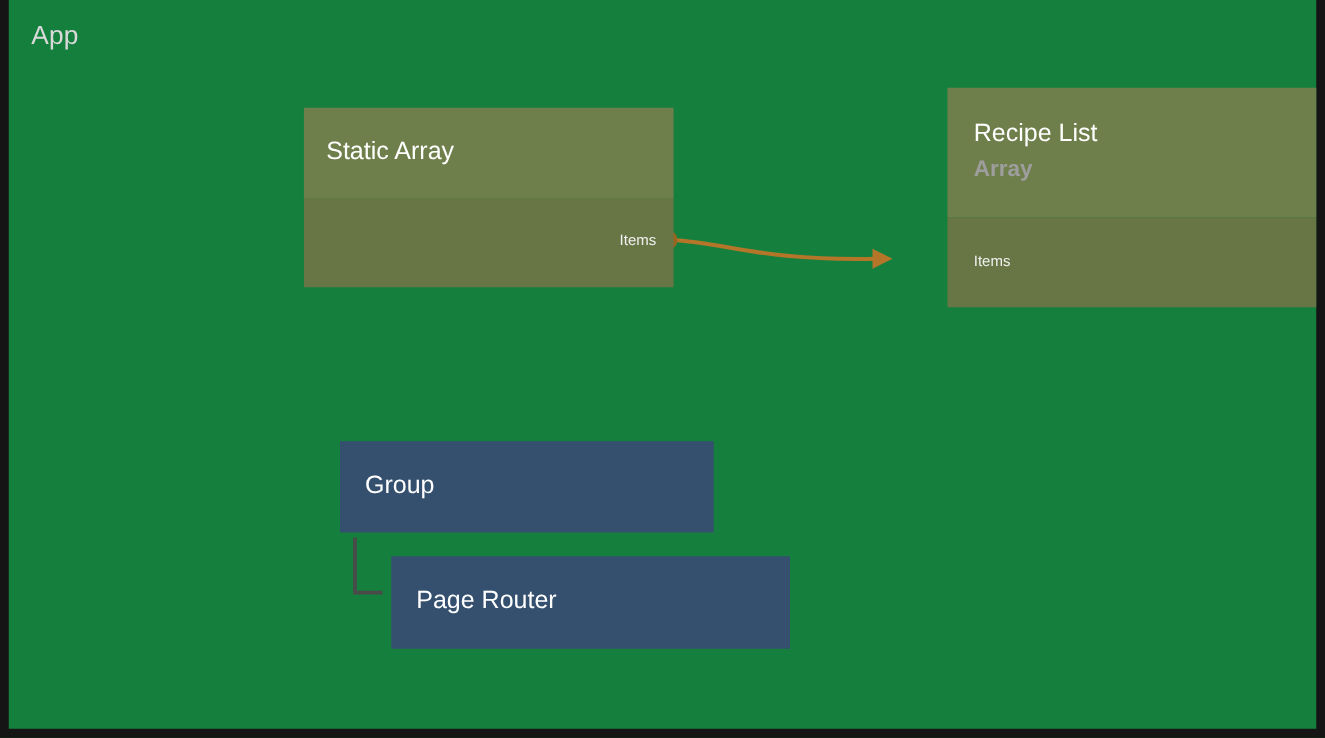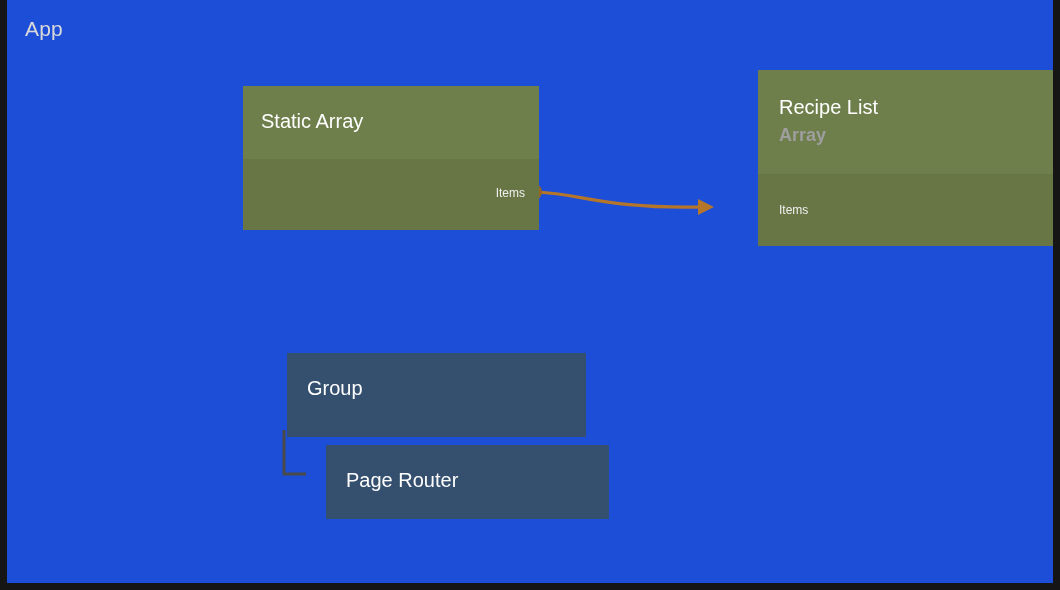--- a/index.html
+++ b/index.html
@@ -29,7 +29,7 @@
     top: 0px;
     width: 1046px;
     height: 583px;
-    background: #1d4ed8;
+    background: #15803d;
     overflow: hidden;
   }
 

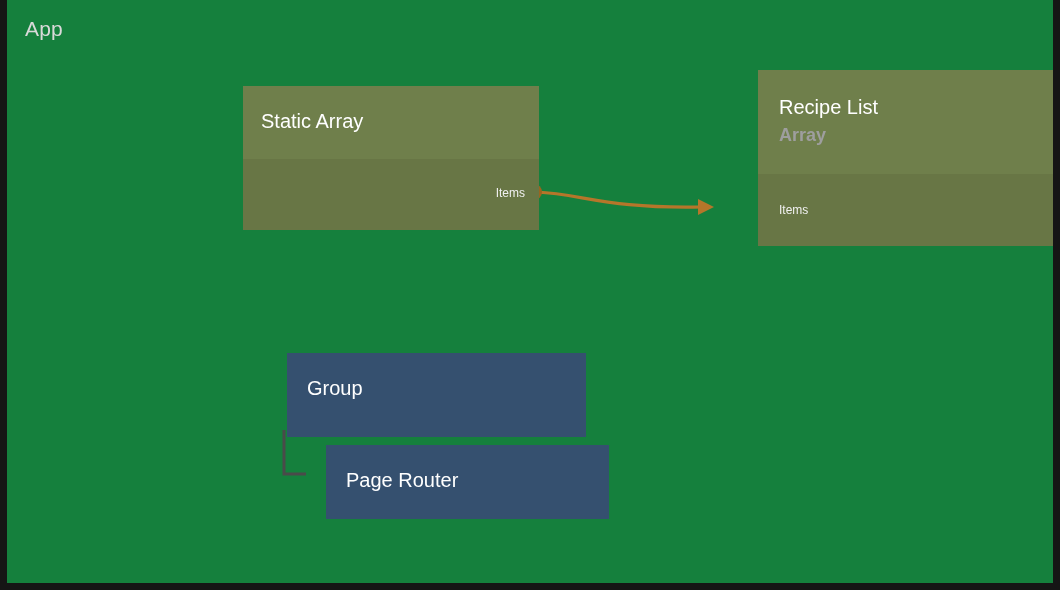--- a/index.html
+++ b/index.html
@@ -145,10 +145,10 @@
 
   
   #node-group {
-    left: 280px;
+    left: 265px;
     top: 353px;
     width: 299px;
-    height: 84px;
+    height: 73px;
     text-align: right;
   }
   #node-group .node-title {

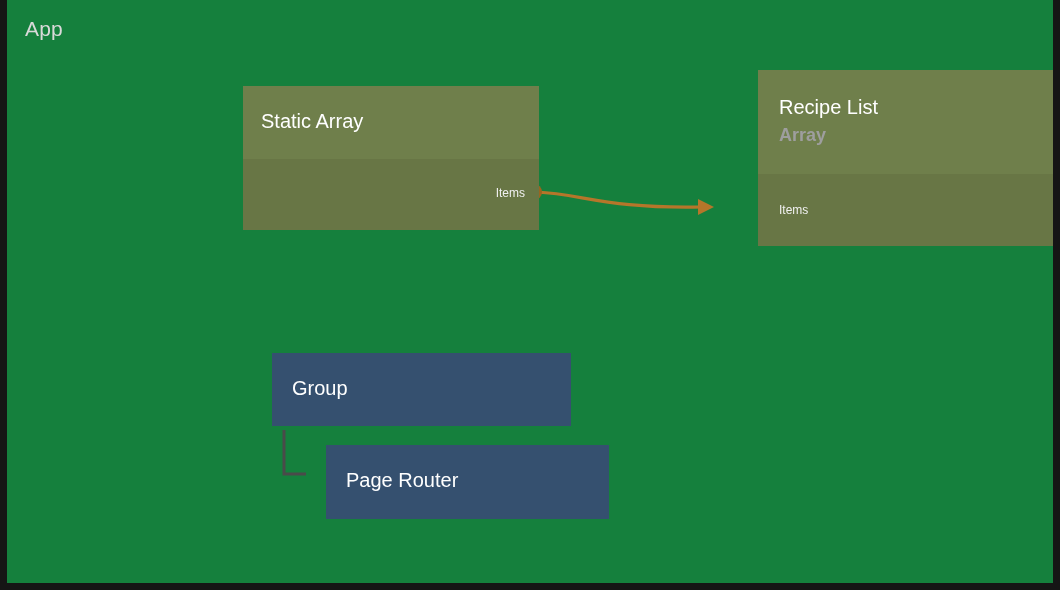--- a/index.html
+++ b/index.html
@@ -161,9 +161,8 @@
   #node-page-router {
     left: 306px;
     top: 445px;
-    width: 283px;
+    width: 319px;
     height: 74px;
-    margin-left: 13px;
   }
   #node-page-router .node-title {
     position: absolute;

